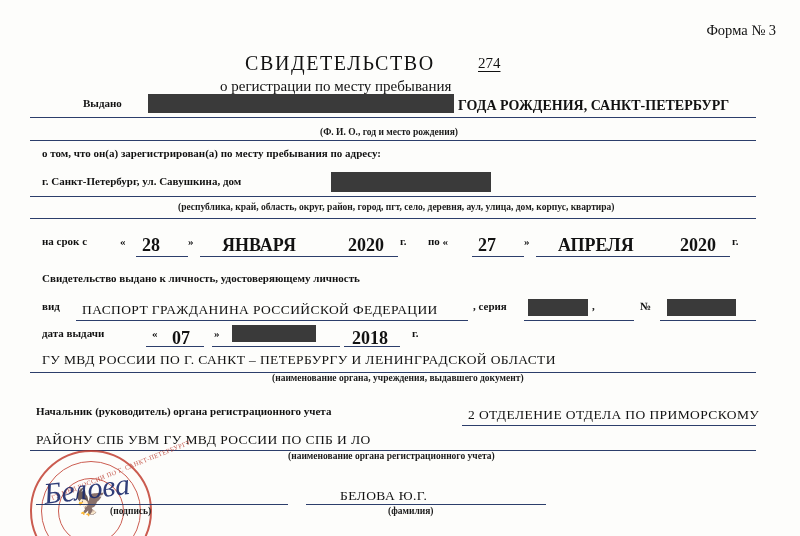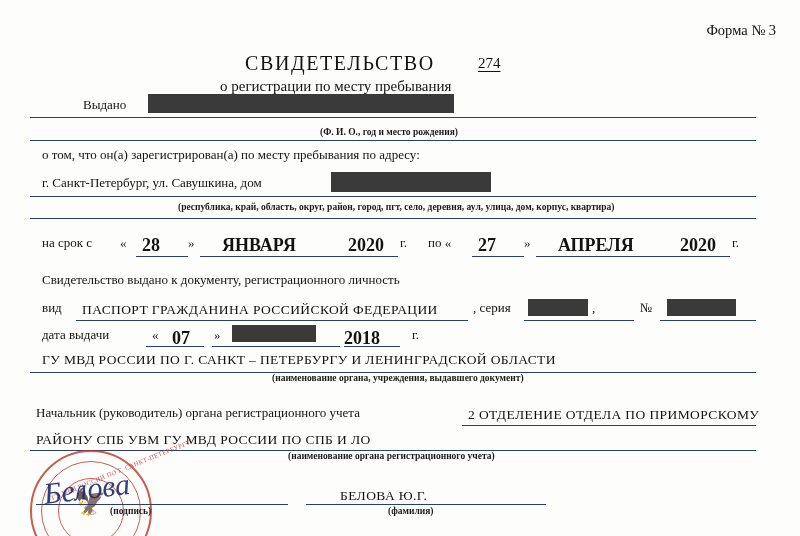--- a/index.html
+++ b/index.html
@@ -55,7 +55,7 @@
     text-decoration: underline;
     text-underline-offset: 3px;
   }
-  .body-txt { font-size: 13px; }
+  .body-txt { font-size: 11px; font-weight: bold; }
   .mono-caps { font-size: 13.5px; letter-spacing: 0.4px; }
   .date-val { font-weight: bold; font-size: 18px; }
   .bold-s { font-weight: bold; }

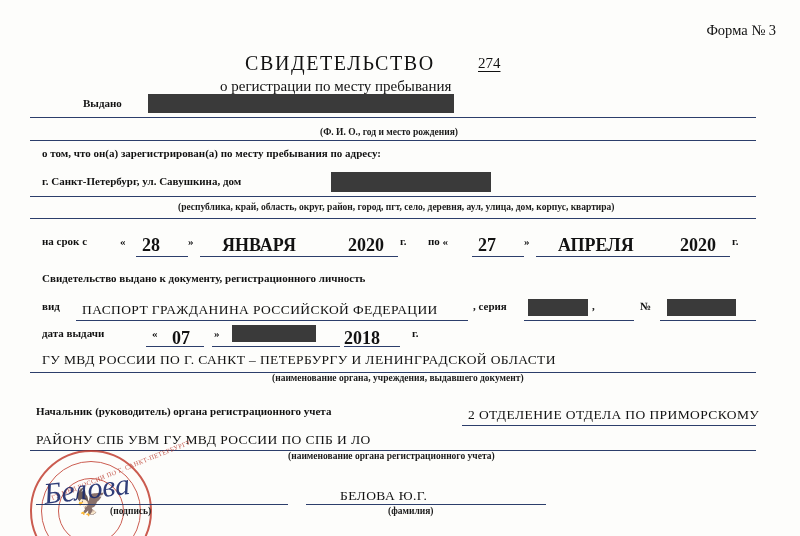--- a/index.html
+++ b/index.html
@@ -129,6 +129,7 @@
 
   <div class="redact" style="left:148px; top:94px; width:306px; height:19px;"></div>
 
+  <div class="txt bold-s" style="left:458px; top:98px; font-size:14px;">ГОДА РОЖДЕНИЯ, САНКТ-ПЕТЕРБУРГ</div>
 
   <div class="rule" style="left:30px; top:117px; width:726px;"></div>
 

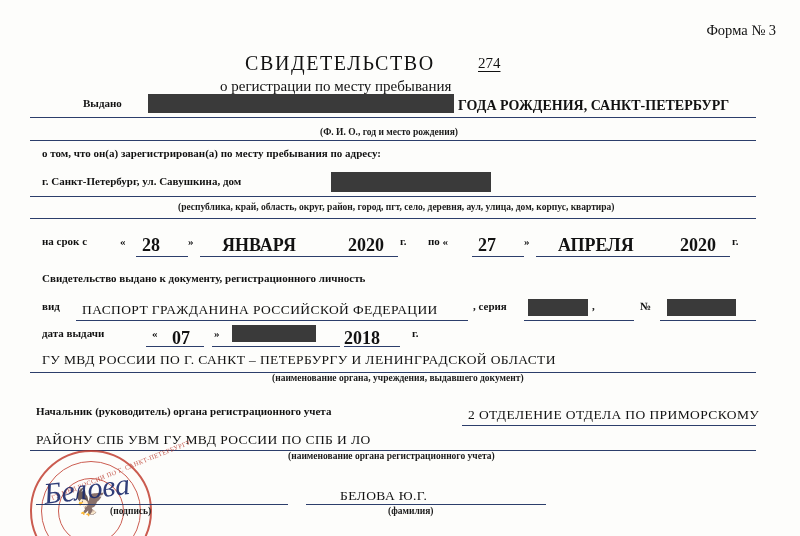--- a/index.html
+++ b/index.html
@@ -182,7 +182,7 @@
   <div class="rule" style="left:536px; top:256px; width:142px;"></div>
   <div class="rule" style="left:674px; top:256px; width:56px;"></div>
 
-  <div class="txt body-txt" style="left:42px; top:272px;">Свидетельство выдано к документу, регистрационного личность</div>
+  <div class="txt body-txt" style="left:42px; top:272px;">Свидетельство выдано к личность, удостоверяющему личность</div>
 
   <div class="txt body-txt" style="left:42px; top:300px;">вид</div>
 

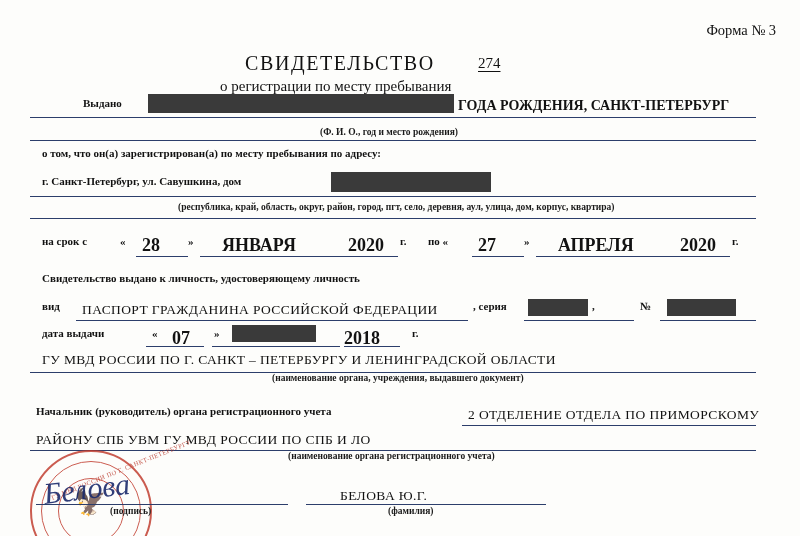--- a/index.html
+++ b/index.html
@@ -212,7 +212,7 @@
 
   <div class="redact" style="left:232px; top:325px; width:84px; height:17px;"></div>
 
-  <div class="txt date-val" style="left:344px; top:328px;">2018</div>
+  <div class="txt date-val" style="left:352px; top:328px;">2018</div>
 
   <div class="txt body-txt" style="left:412px; top:327px;">г.</div>
 

